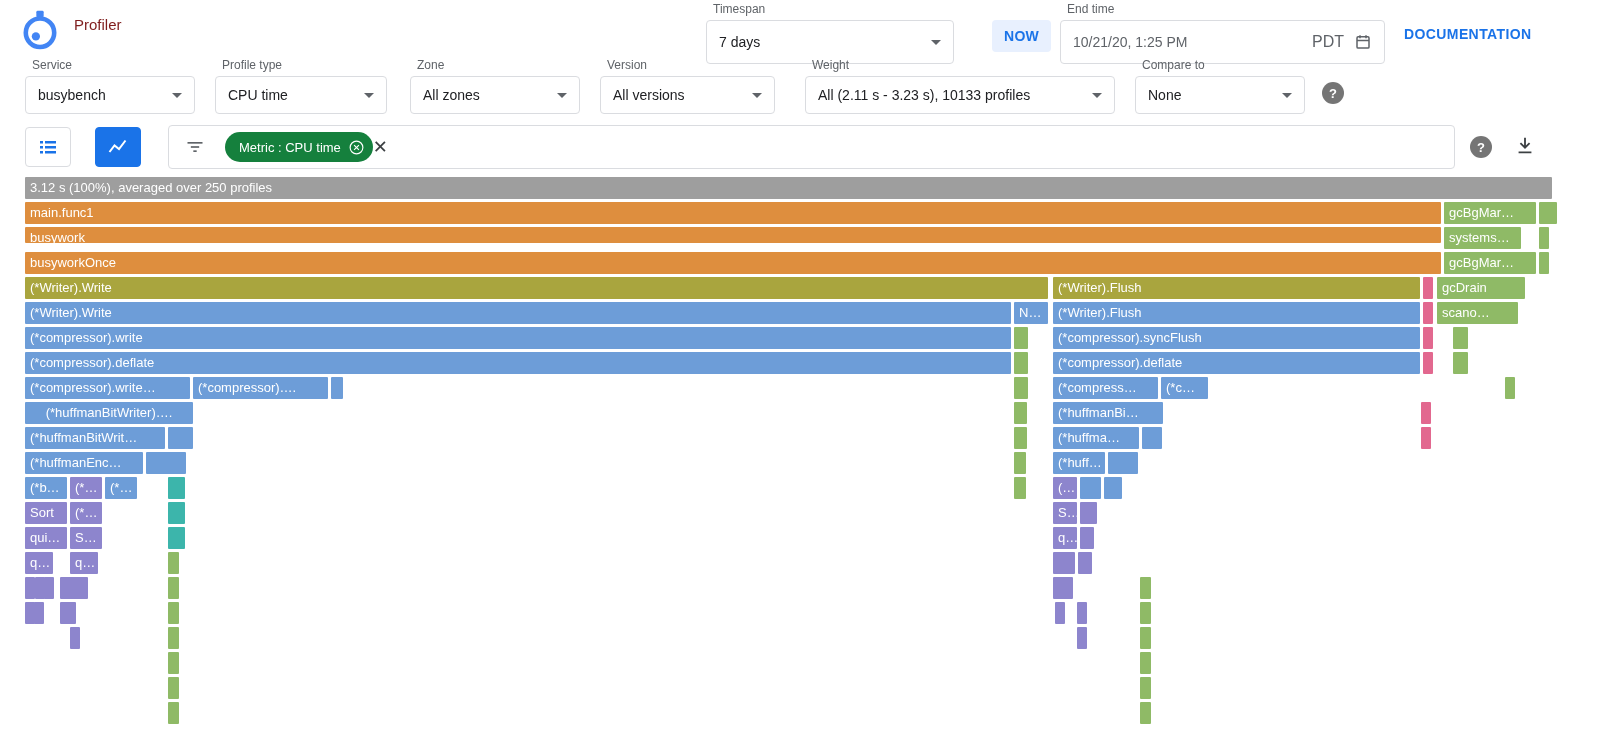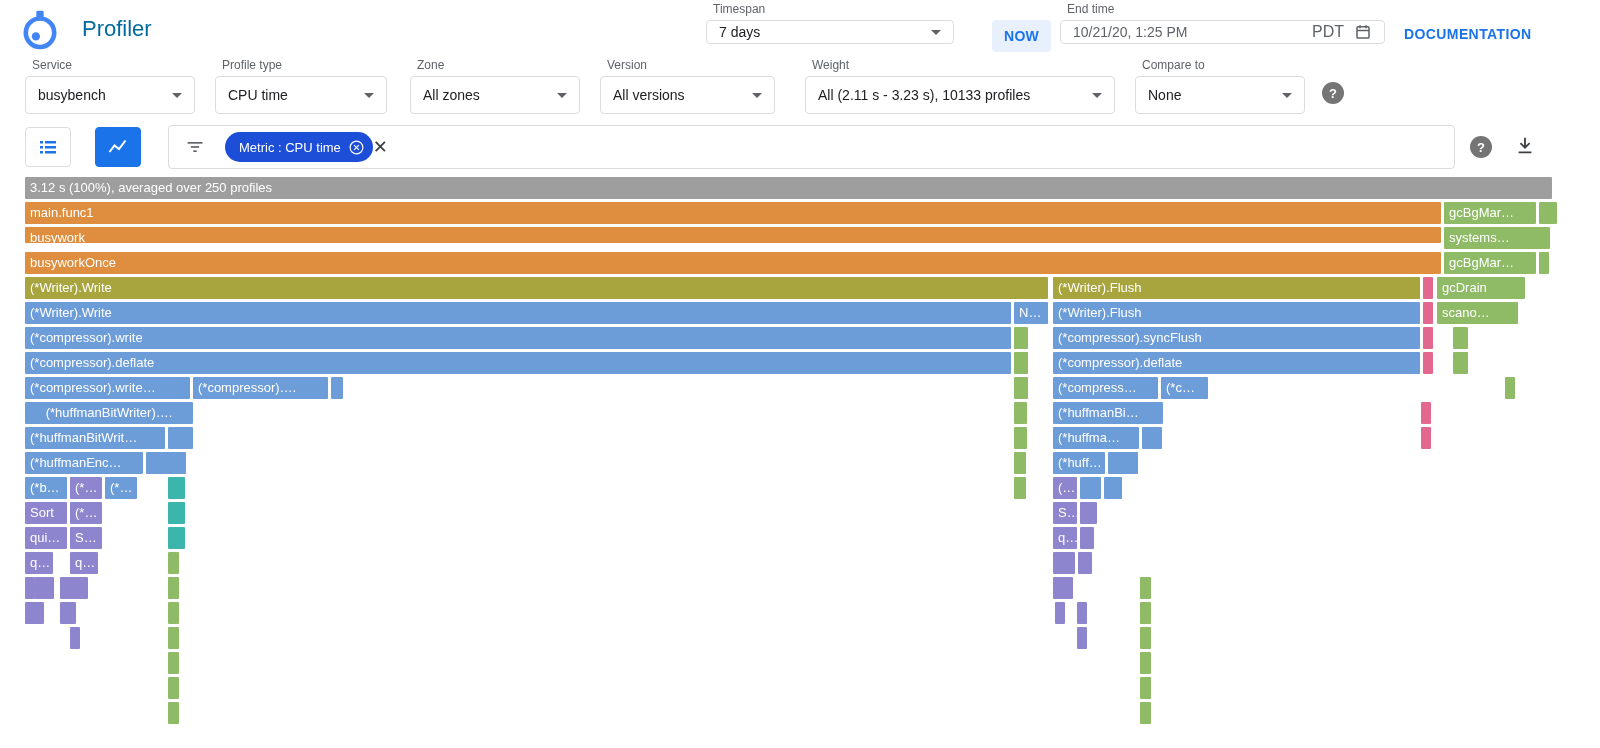--- a/index.html
+++ b/index.html
@@ -14,7 +14,7 @@
 
   
   .logo { position: absolute; left: 18px; top: 8px; }
-  .app-title { position: absolute; left: 82px; top: 16px; font-size: 22px; color: #0369a1; }
+  .app-title { position: absolute; left: 74px; top: 16px; font-size: 15px; color: #7f1d1d; }
 
   .field-group { position: absolute; }
   .small-label { font-size: 12px; color: #5f6368; margin: 0 0 4px 7px; display: block; }

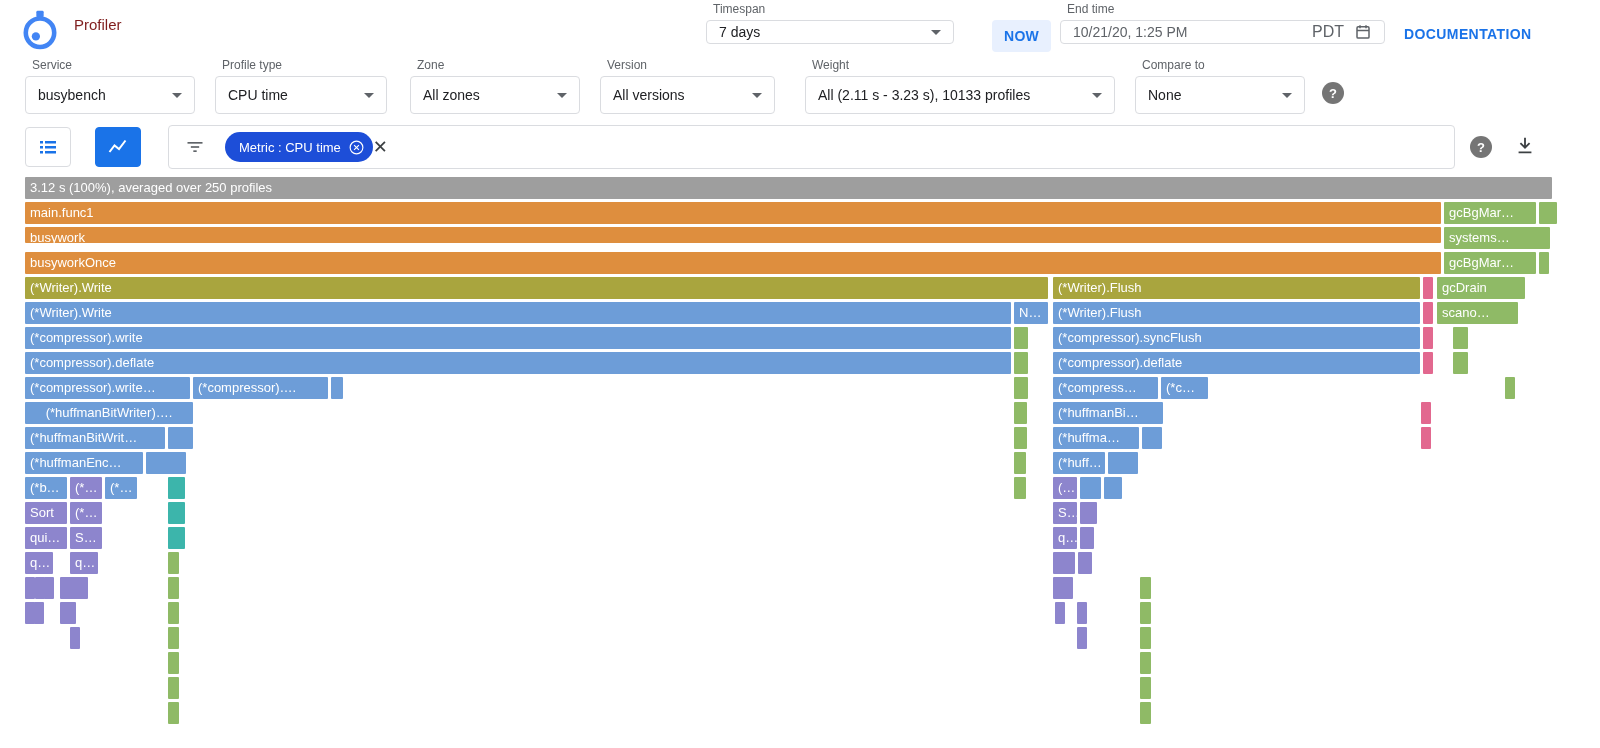--- a/index.html
+++ b/index.html
@@ -24,7 +24,7 @@
     display: flex; align-items: center; justify-content: space-between;
     cursor: pointer;
   }
-  .hdr .select { height: 24px; }
+  .hdr .select { height: 44px; }
   .select-value { font-size: 14px; color: #202124; white-space: nowrap; overflow: hidden; }
   .muted { color: #5f6368; }
   .caret {

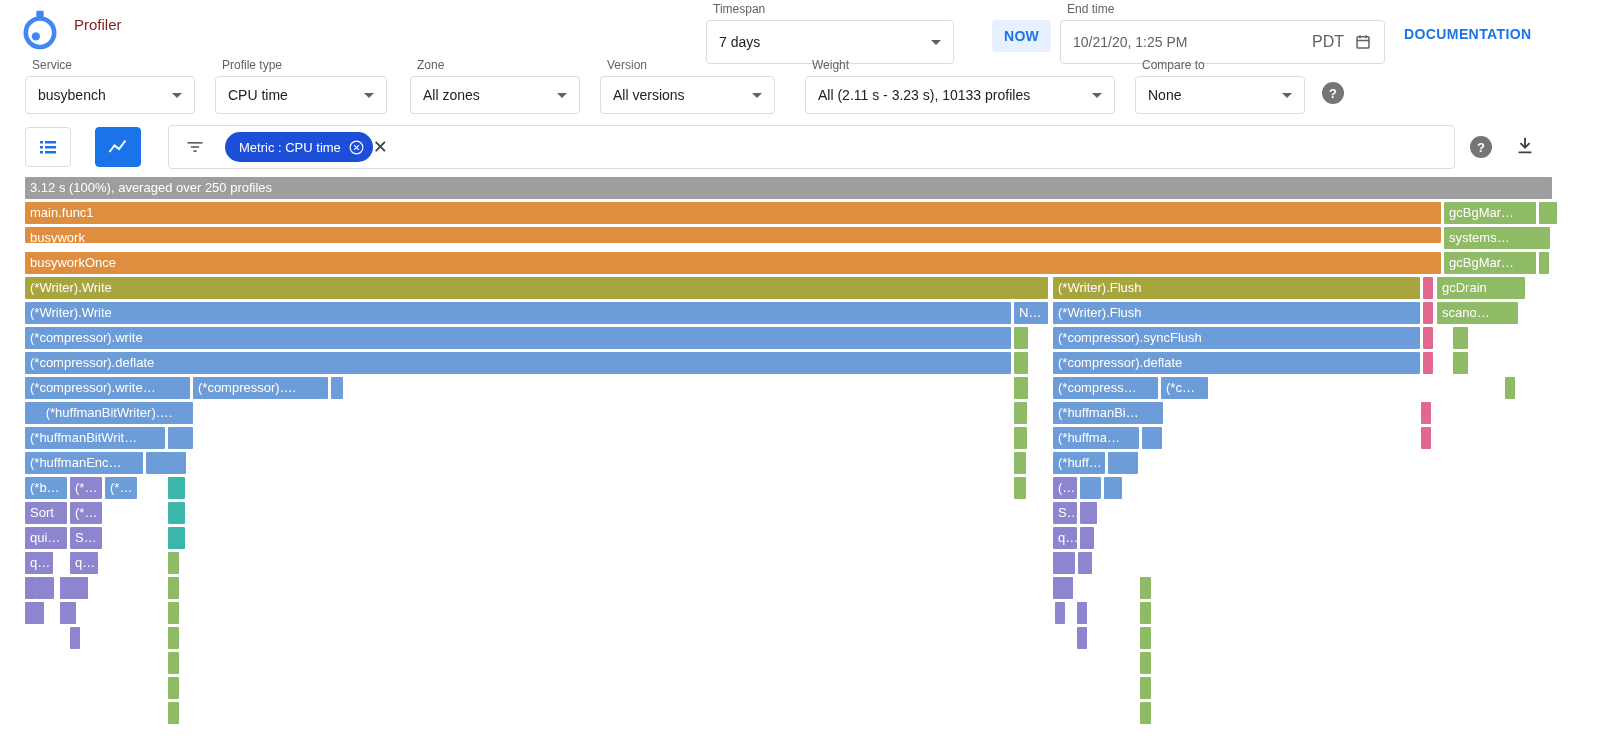--- a/index.html
+++ b/index.html
@@ -78,7 +78,7 @@
   }
   .funnel { margin-left: 16px; flex: 0 0 auto; }
   .chip {
-    margin-left: 20px; height: 30px; border-radius: 15px; background: #1d4ed8;
+    margin-left: 20px; height: 30px; border-radius: 15px; background: #15803d;
     color: #fff; font-size: 13px; display: flex; align-items: center;
     padding: 0 8px 0 14px; gap: 7px; flex: 0 0 auto; cursor: pointer; white-space: nowrap;
   }

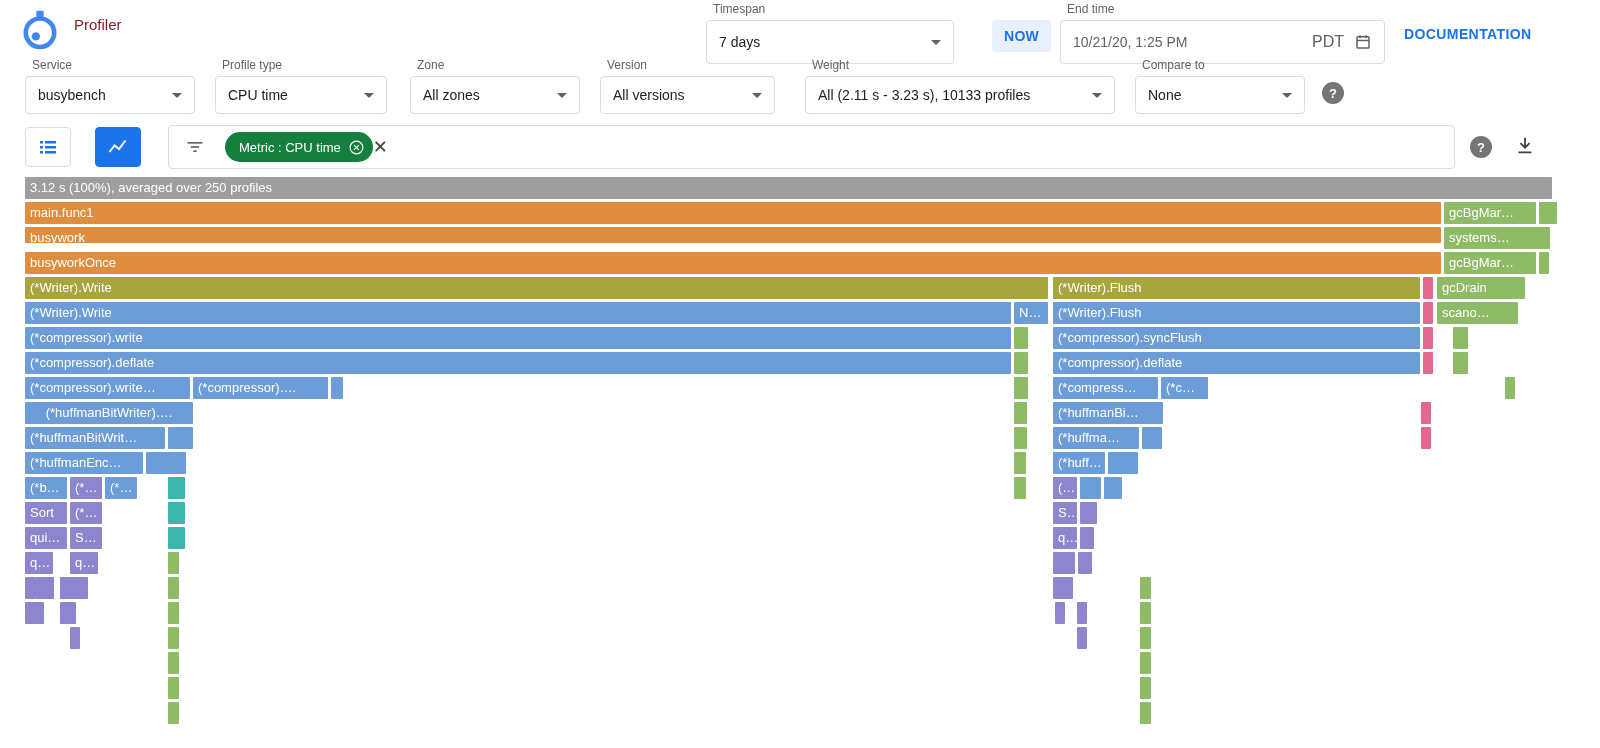--- a/index.html
+++ b/index.html
@@ -237,7 +237,7 @@
     <div class="flame-bar" style="left: 1514px; top: 25px; width: 5px; height: 22px; background-color: rgb(143, 186, 102);"></div>
     <div class="flame-bar" style="left: 1522px; top: 25px; width: 5px; height: 22px; background-color: rgb(143, 186, 102);"></div>
     <div class="flame-bar" style="left: 0px; top: 50px; width: 1416px; height: 16px; background-color: rgb(222, 142, 62);">busywork</div>
-    <div class="flame-bar" style="left: 1419px; top: 50px; width: 106px; height: 22px; background-color: rgb(143, 186, 102);">systems…</div>
+    <div class="flame-bar" style="left: 1419px; top: 50px; width: 77px; height: 22px; background-color: rgb(143, 186, 102);">systems…</div>
     <div class="flame-bar" style="left: 1514px; top: 50px; width: 5px; height: 22px; background-color: rgb(143, 186, 102);"></div>
     <div class="flame-bar" style="left: 0px; top: 75px; width: 1416px; height: 22px; background-color: rgb(222, 142, 62);">busyworkOnce</div>
     <div class="flame-bar" style="left: 1419px; top: 75px; width: 92px; height: 22px; background-color: rgb(143, 186, 102);">gcBgMar…</div>

